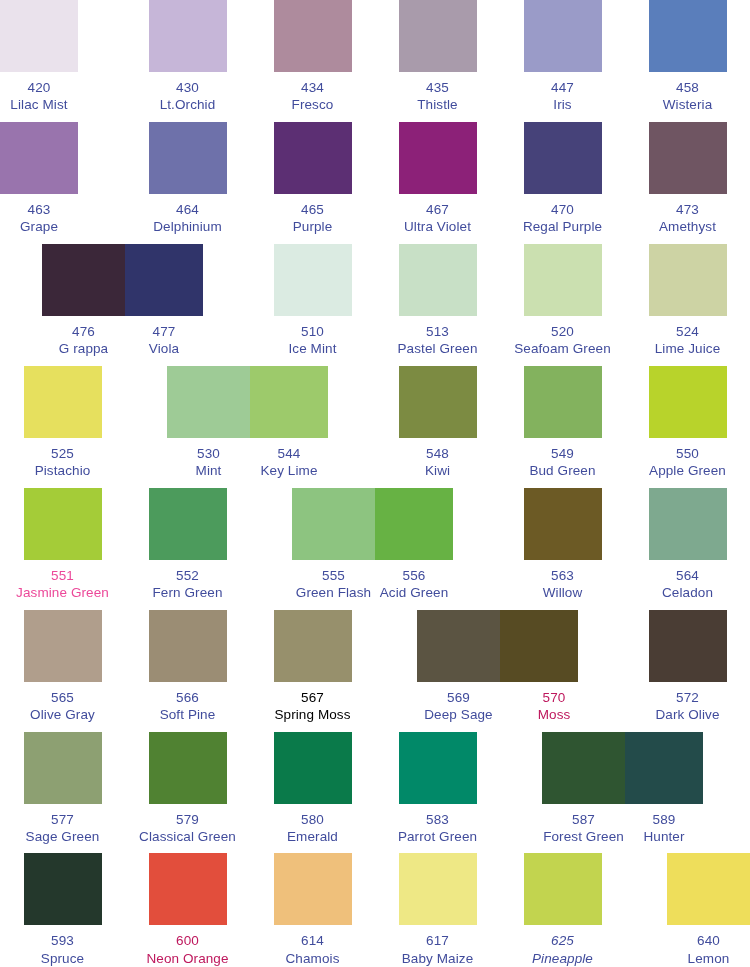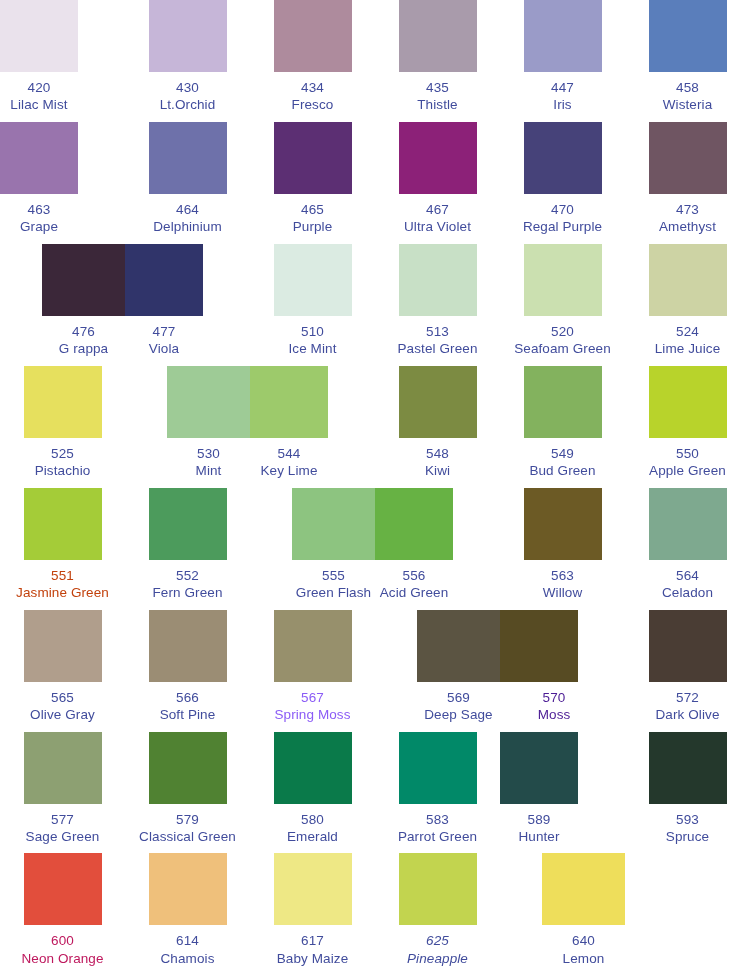--- a/index.html
+++ b/index.html
@@ -233,7 +233,7 @@
     </div>
     <div class="swatch-cell col-4">
       <div class="swatch-chip" style="background: rgb(164, 204, 56);"></div>
-      <div class="swatch-caption" style="color: #c2410c;">
+      <div class="swatch-caption" style="color: #ec4899;">
         <span class="swatch-code">551</span>
         <span class="swatch-name">Jasmine Green</span>
       </div>

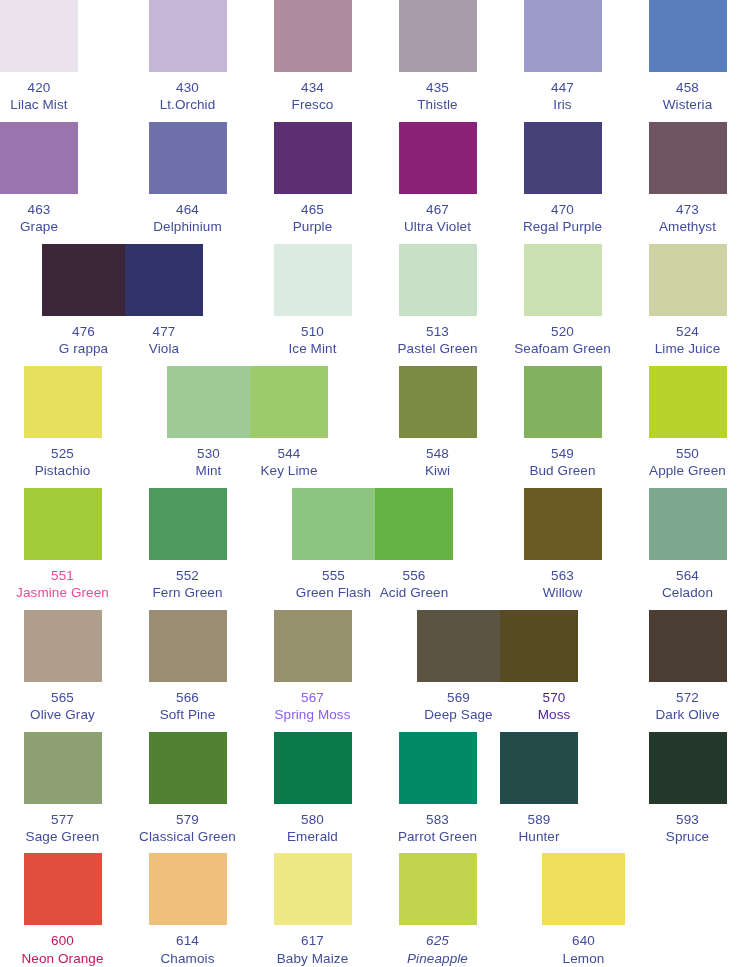--- a/index.html
+++ b/index.html
@@ -289,7 +289,7 @@
     </div>
     <div class="swatch-cell col-5">
       <div class="swatch-chip" style="background: rgb(151, 144, 108);"></div>
-      <div class="swatch-caption" style="color: #8b5cf6;">
+      <div class="swatch-caption" style="color: #000000;">
         <span class="swatch-code">567</span>
         <span class="swatch-name">Spring Moss</span>
       </div>

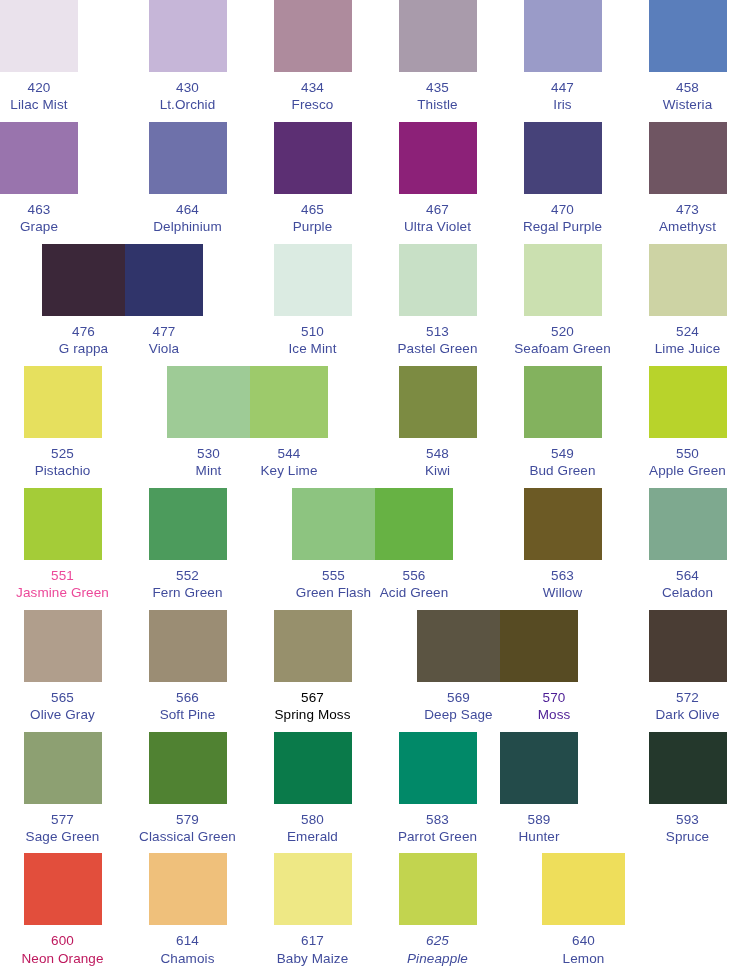--- a/index.html
+++ b/index.html
@@ -303,7 +303,7 @@
     </div>
     <div class="swatch-cell col-0">
       <div class="swatch-chip" style="background: rgb(87, 75, 35);"></div>
-      <div class="swatch-caption" style="color: #4c1d95; padding-left: 15px;">
+      <div class="swatch-caption" style="color: #be185d; padding-left: 15px;">
         <span class="swatch-code">570</span>
         <span class="swatch-name">Moss</span>
       </div>

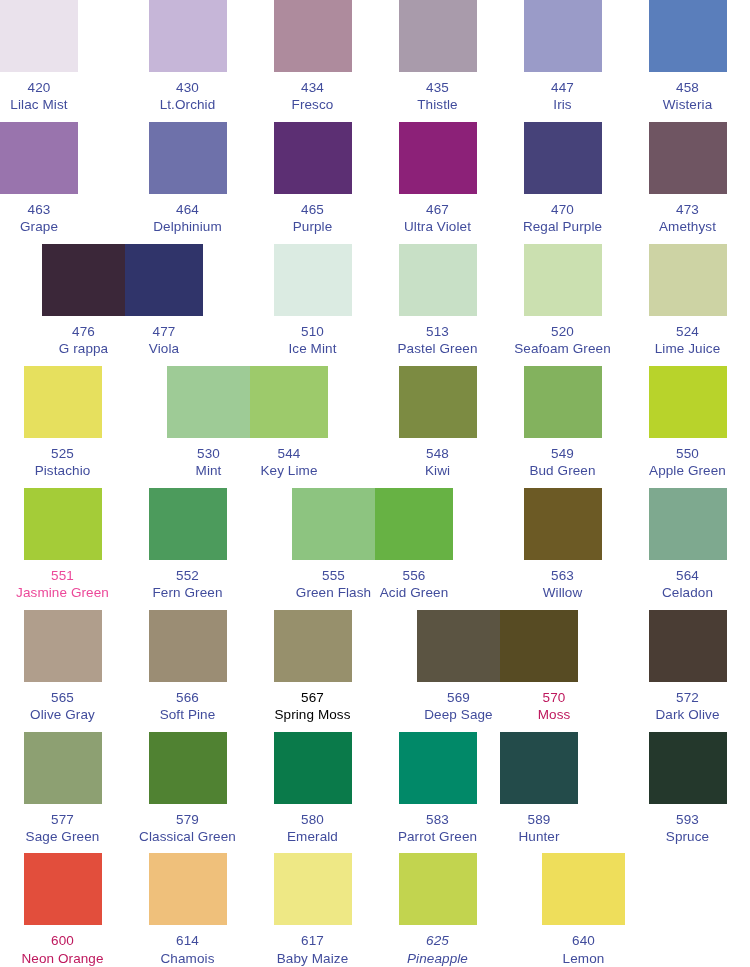--- a/index.html
+++ b/index.html
@@ -343,6 +343,13 @@
         <span class="swatch-name">Parrot Green</span>
       </div>
     </div>
+    <div class="swatch-cell col-6">
+      <div class="swatch-chip" style="background: rgb(47, 85, 49);"></div>
+      <div class="swatch-caption" style="color: rgb(65, 76, 156);">
+        <span class="swatch-code">587</span>
+        <span class="swatch-name">Forest Green</span>
+      </div>
+    </div>
     <div class="swatch-cell col-0">
       <div class="swatch-chip" style="background: rgb(35, 75, 74);"></div>
       <div class="swatch-caption" style="color: rgb(65, 76, 156);">

